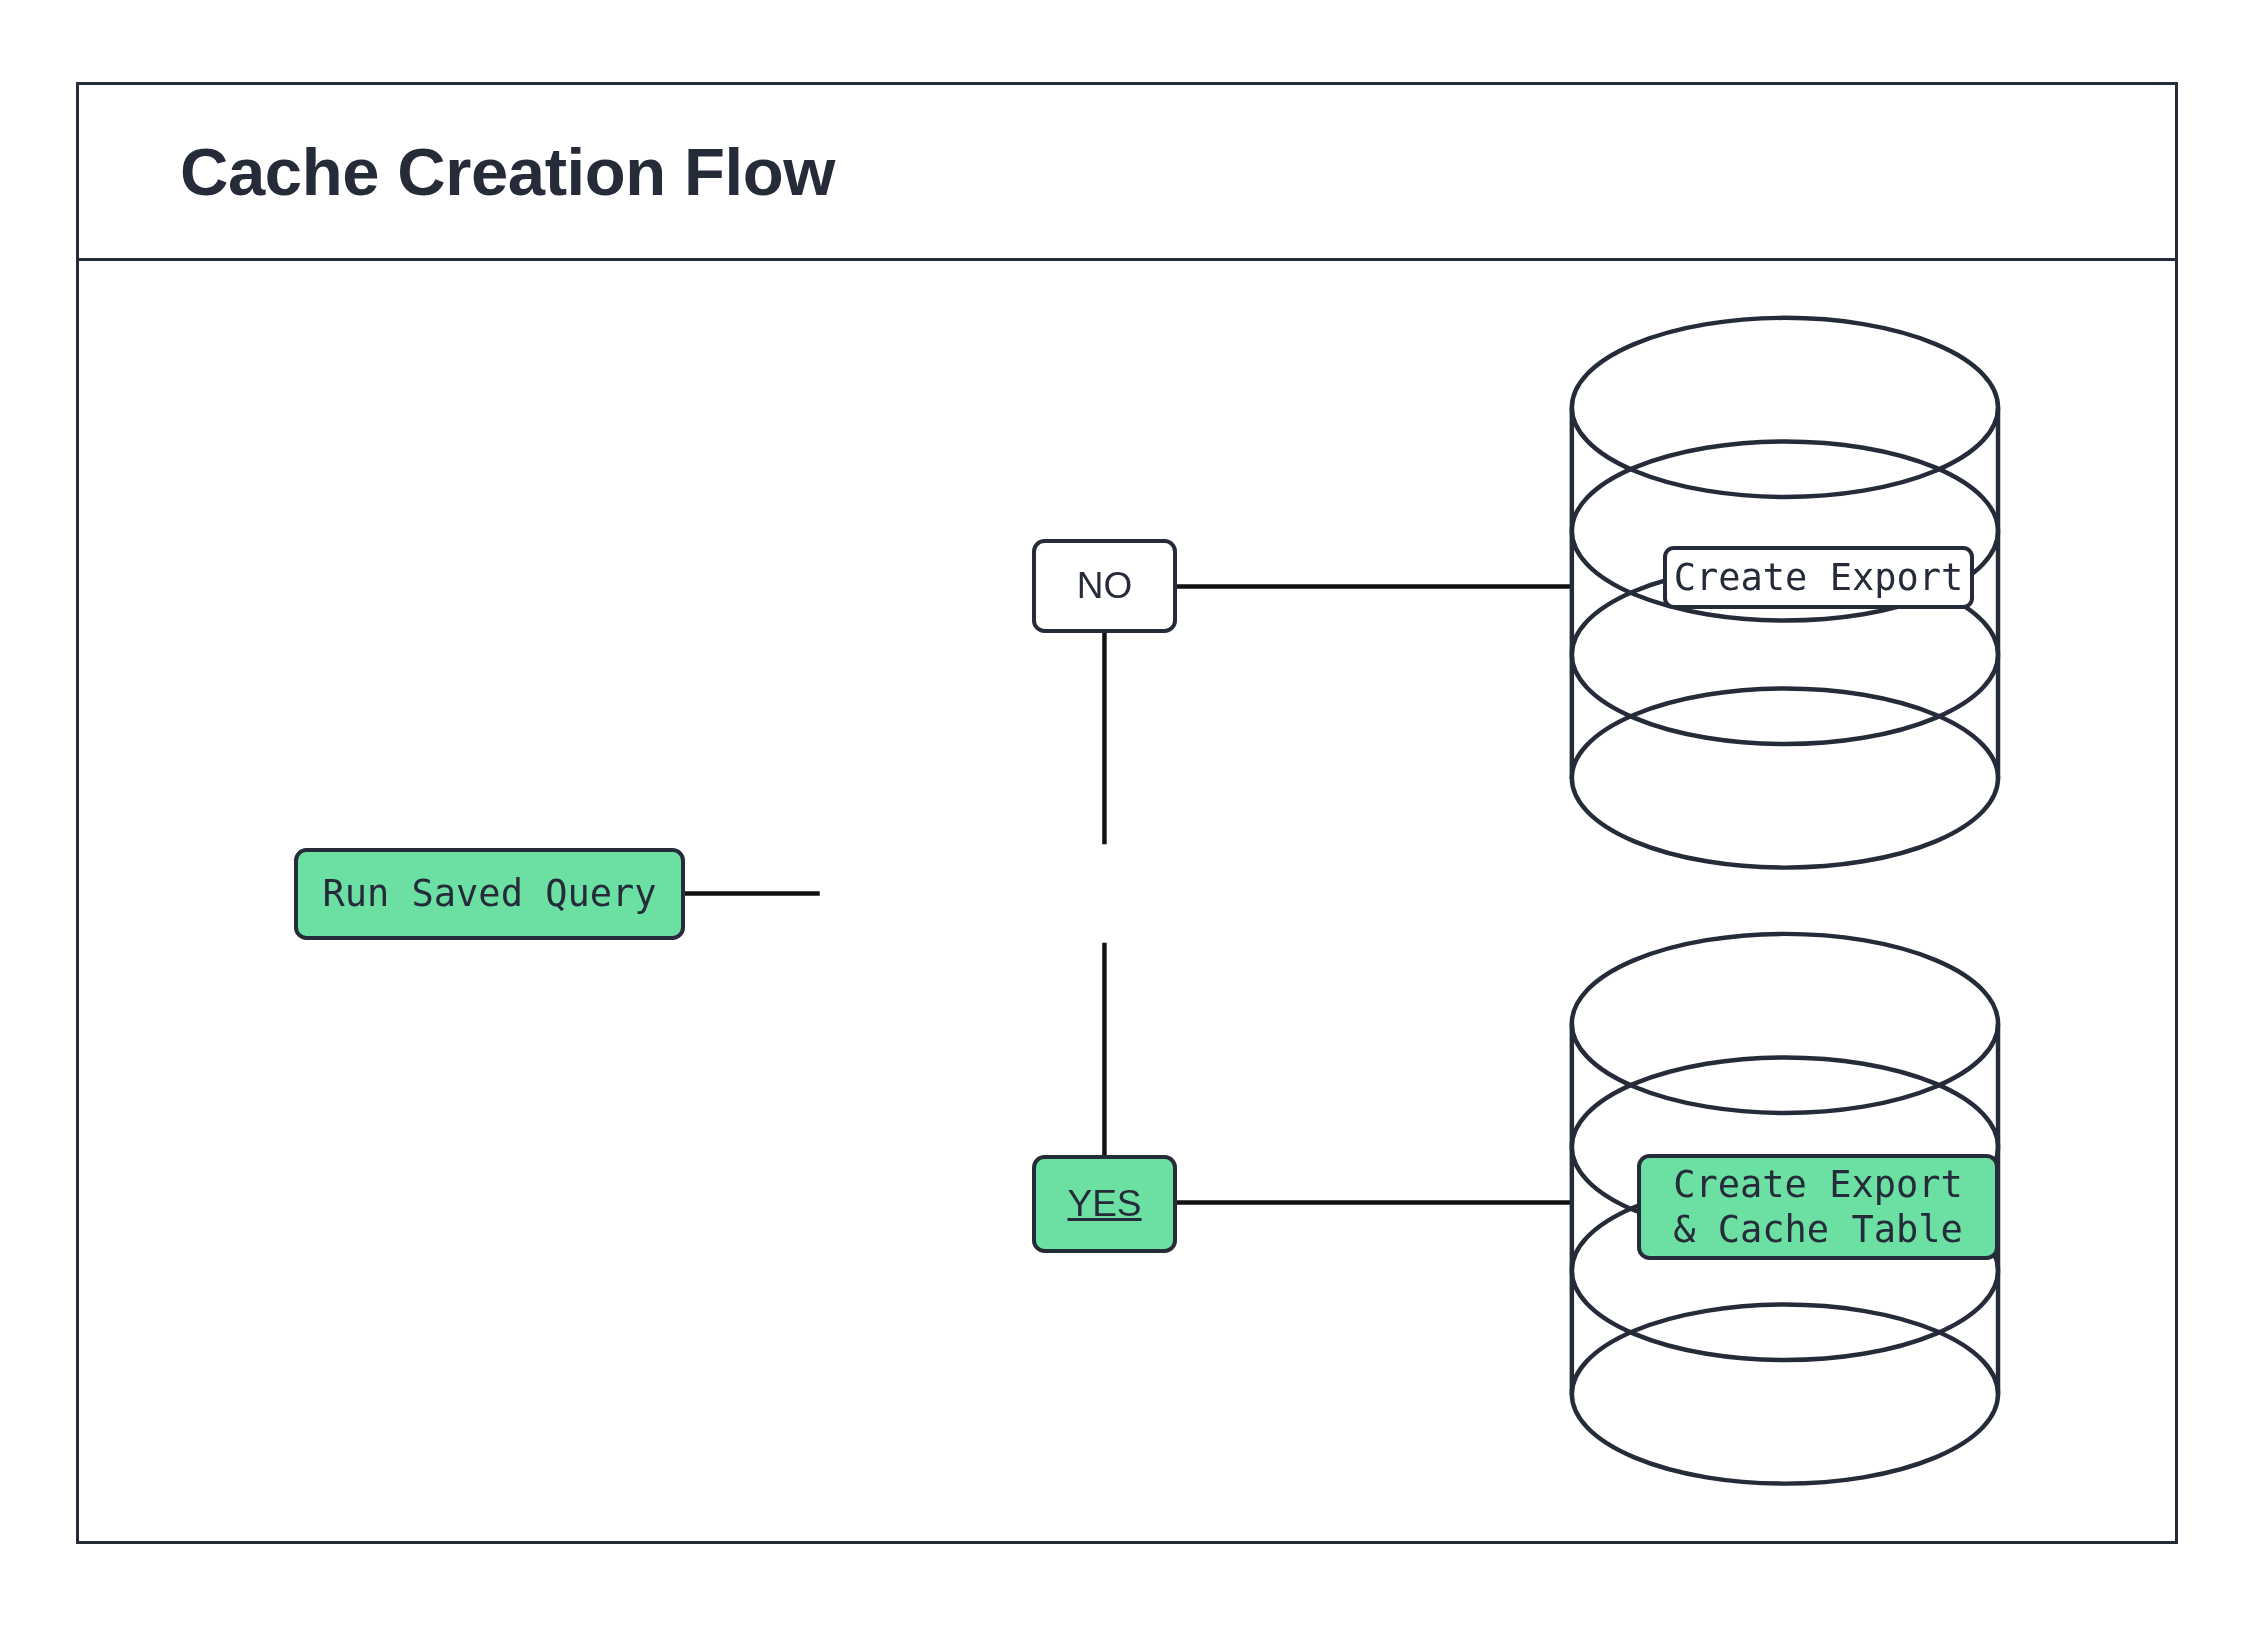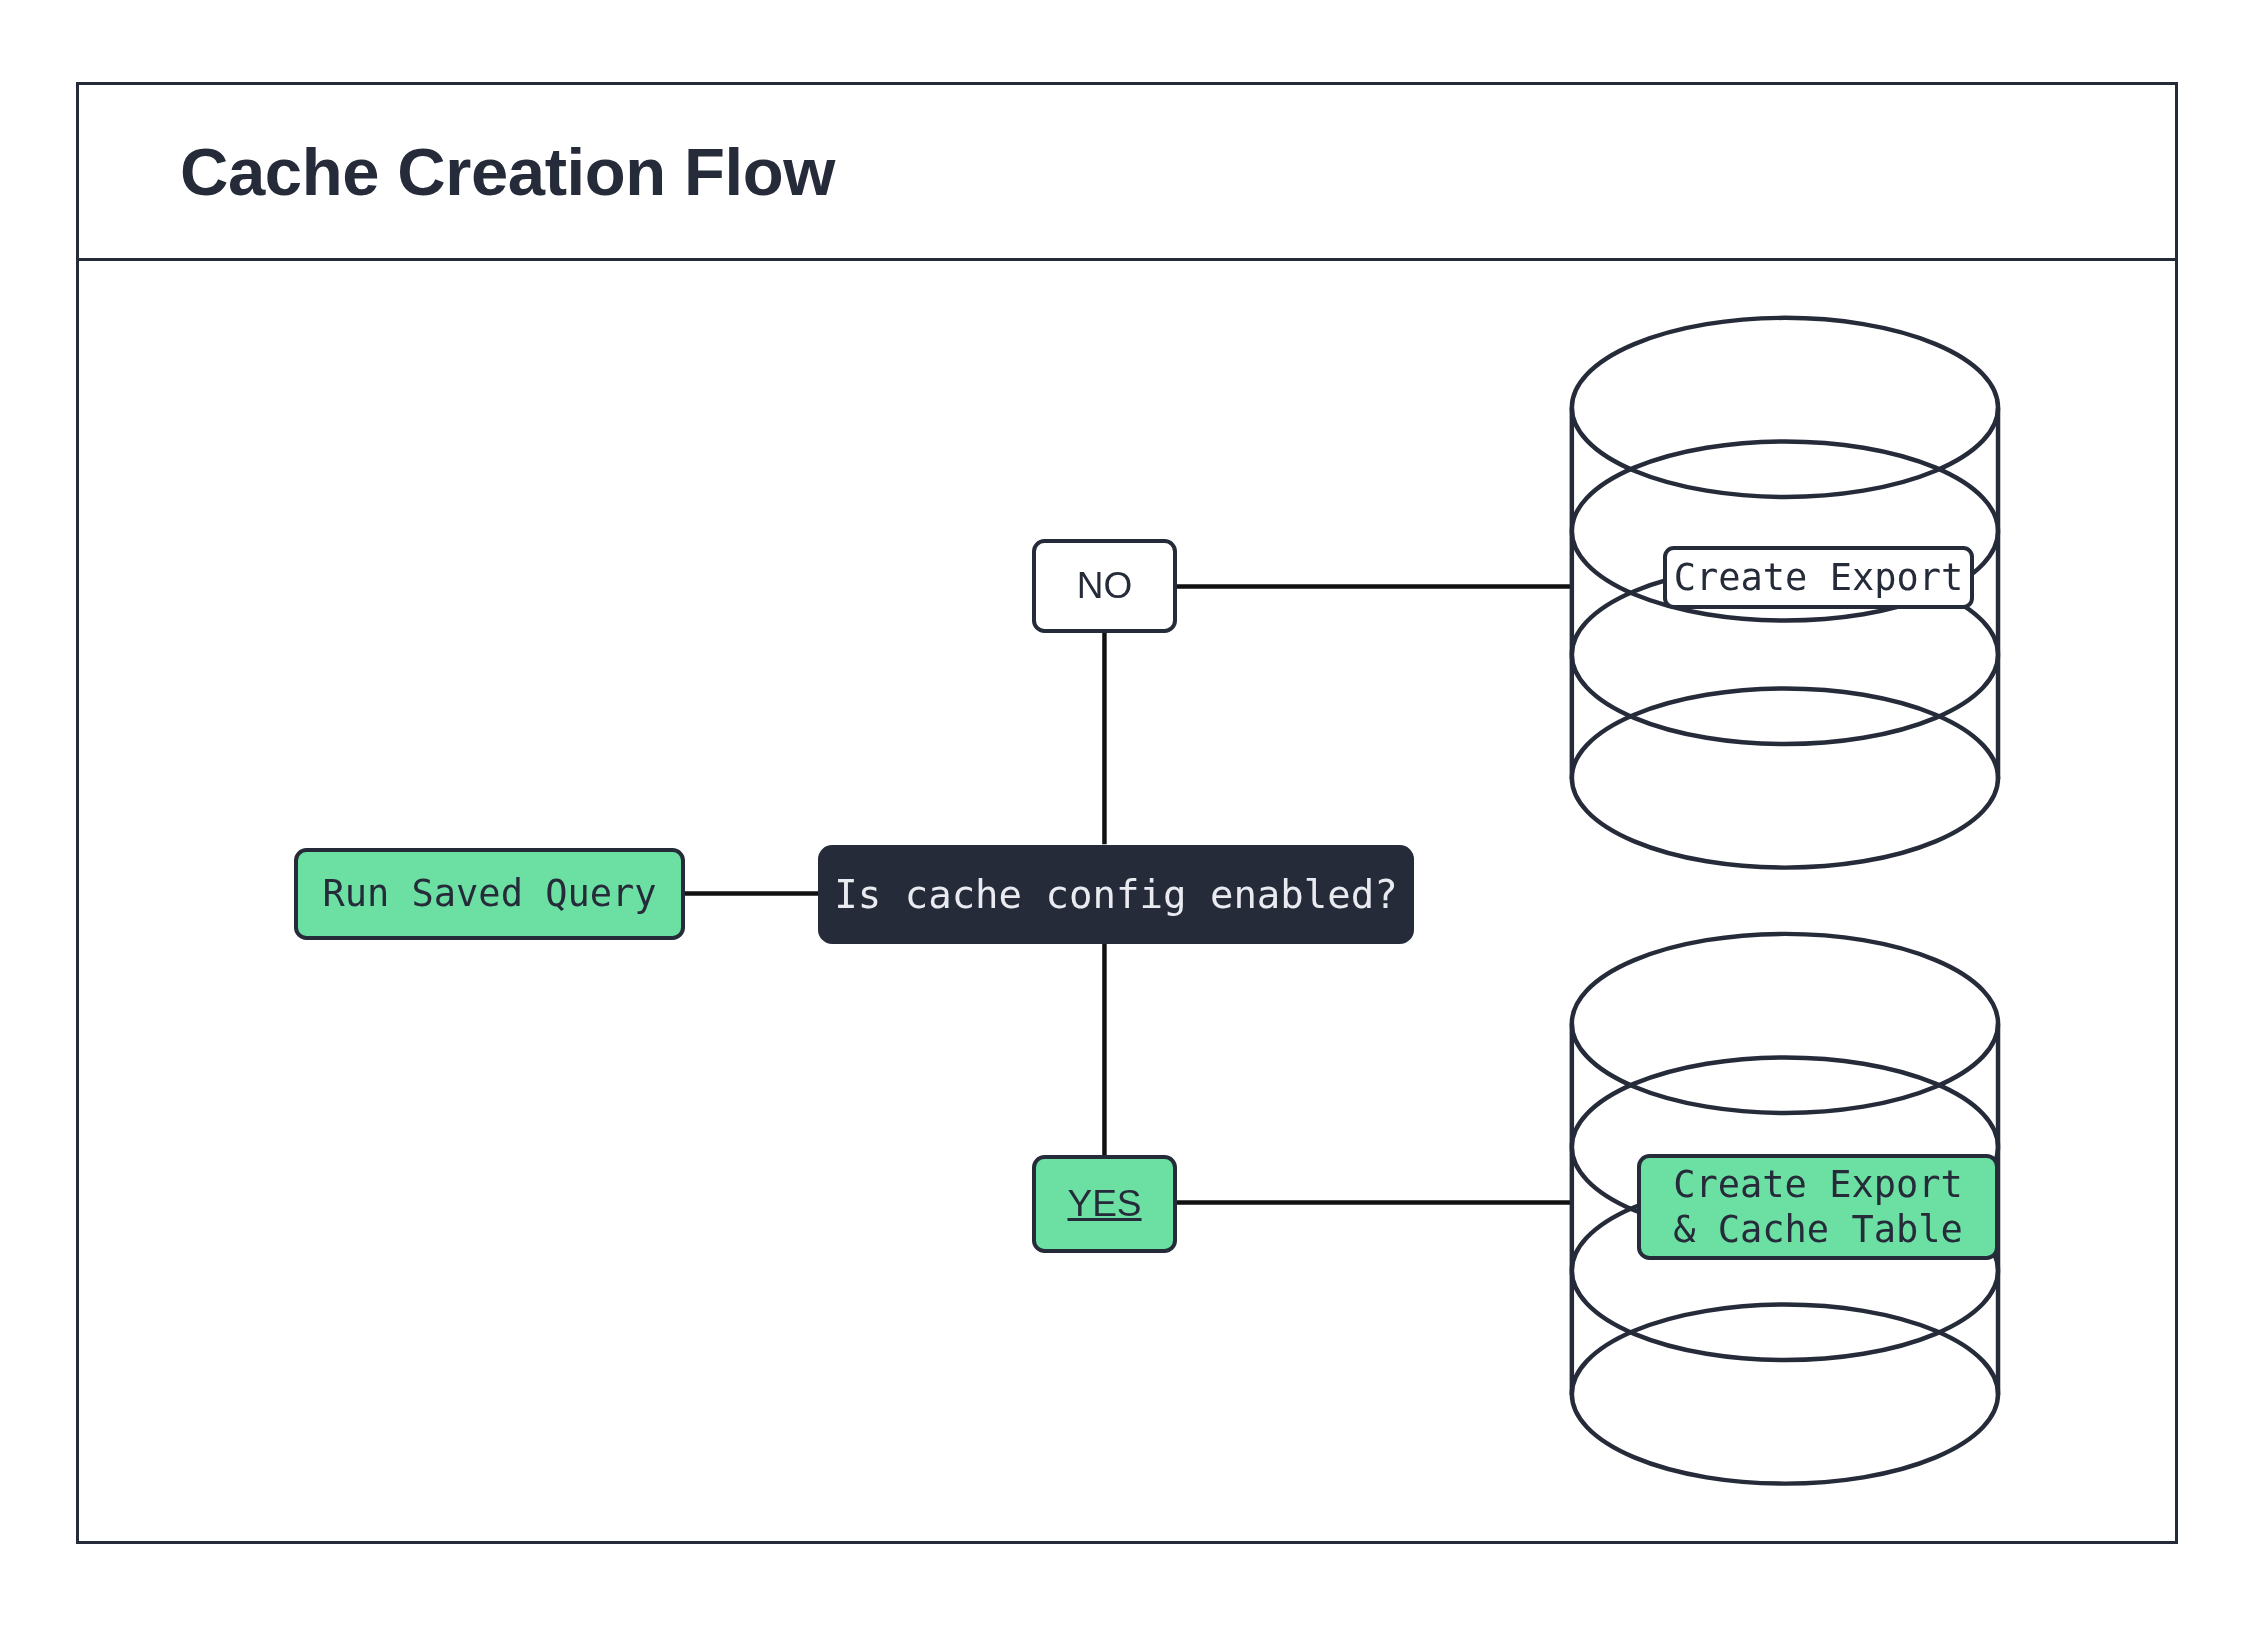--- a/index.html
+++ b/index.html
@@ -187,7 +187,6 @@
 
   <div class="node node-green" id="node-run-saved-query">Run Saved Query</div>
 
-  <div class="node node-dark" id="node-decision">Is cache config enabled?</div>
 
   <div class="node node-white node-plain-font" id="node-no">NO</div>
 

